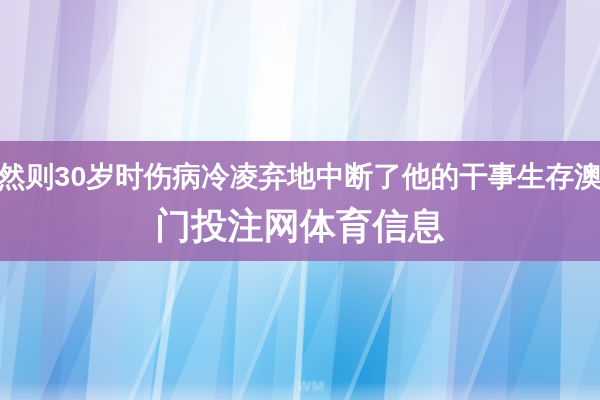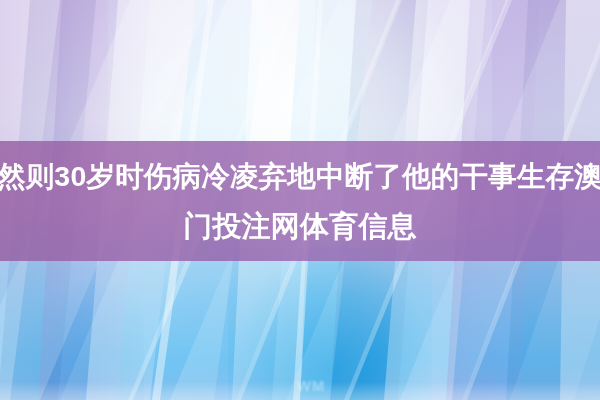--- a/index.html
+++ b/index.html
@@ -95,7 +95,7 @@
   }
   .band-line{
     color:#ffffff;
-    font-size:29px;
+    font-size:36px;
     font-weight:bold;
     line-height:50px;
     letter-spacing:.2px;

